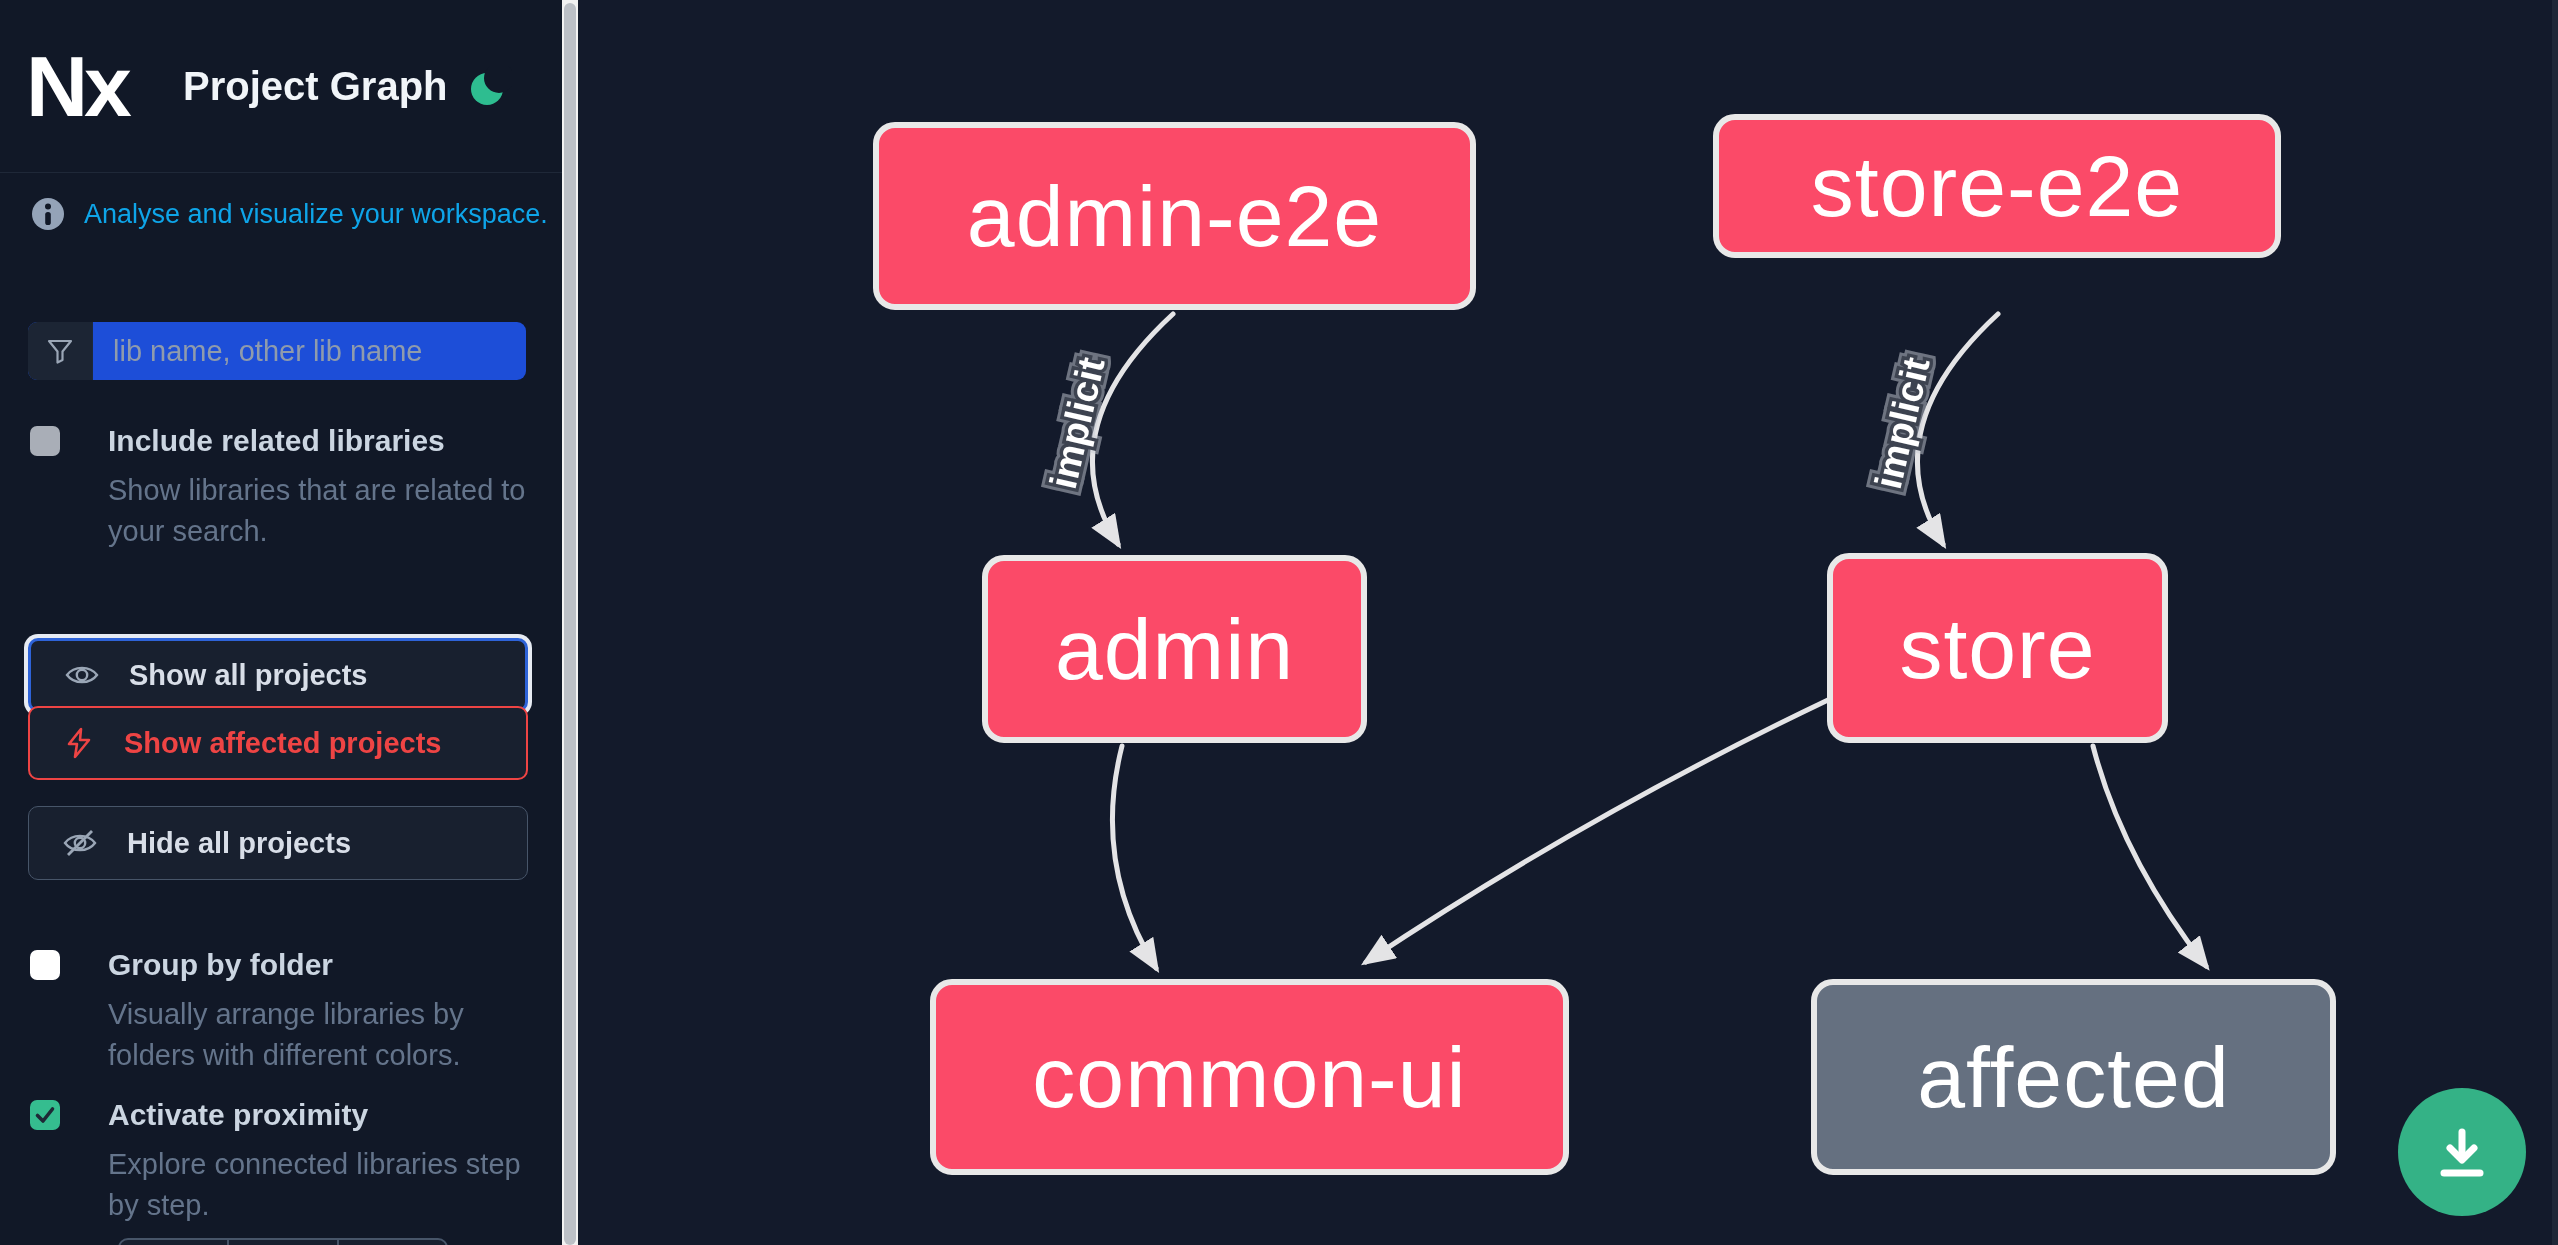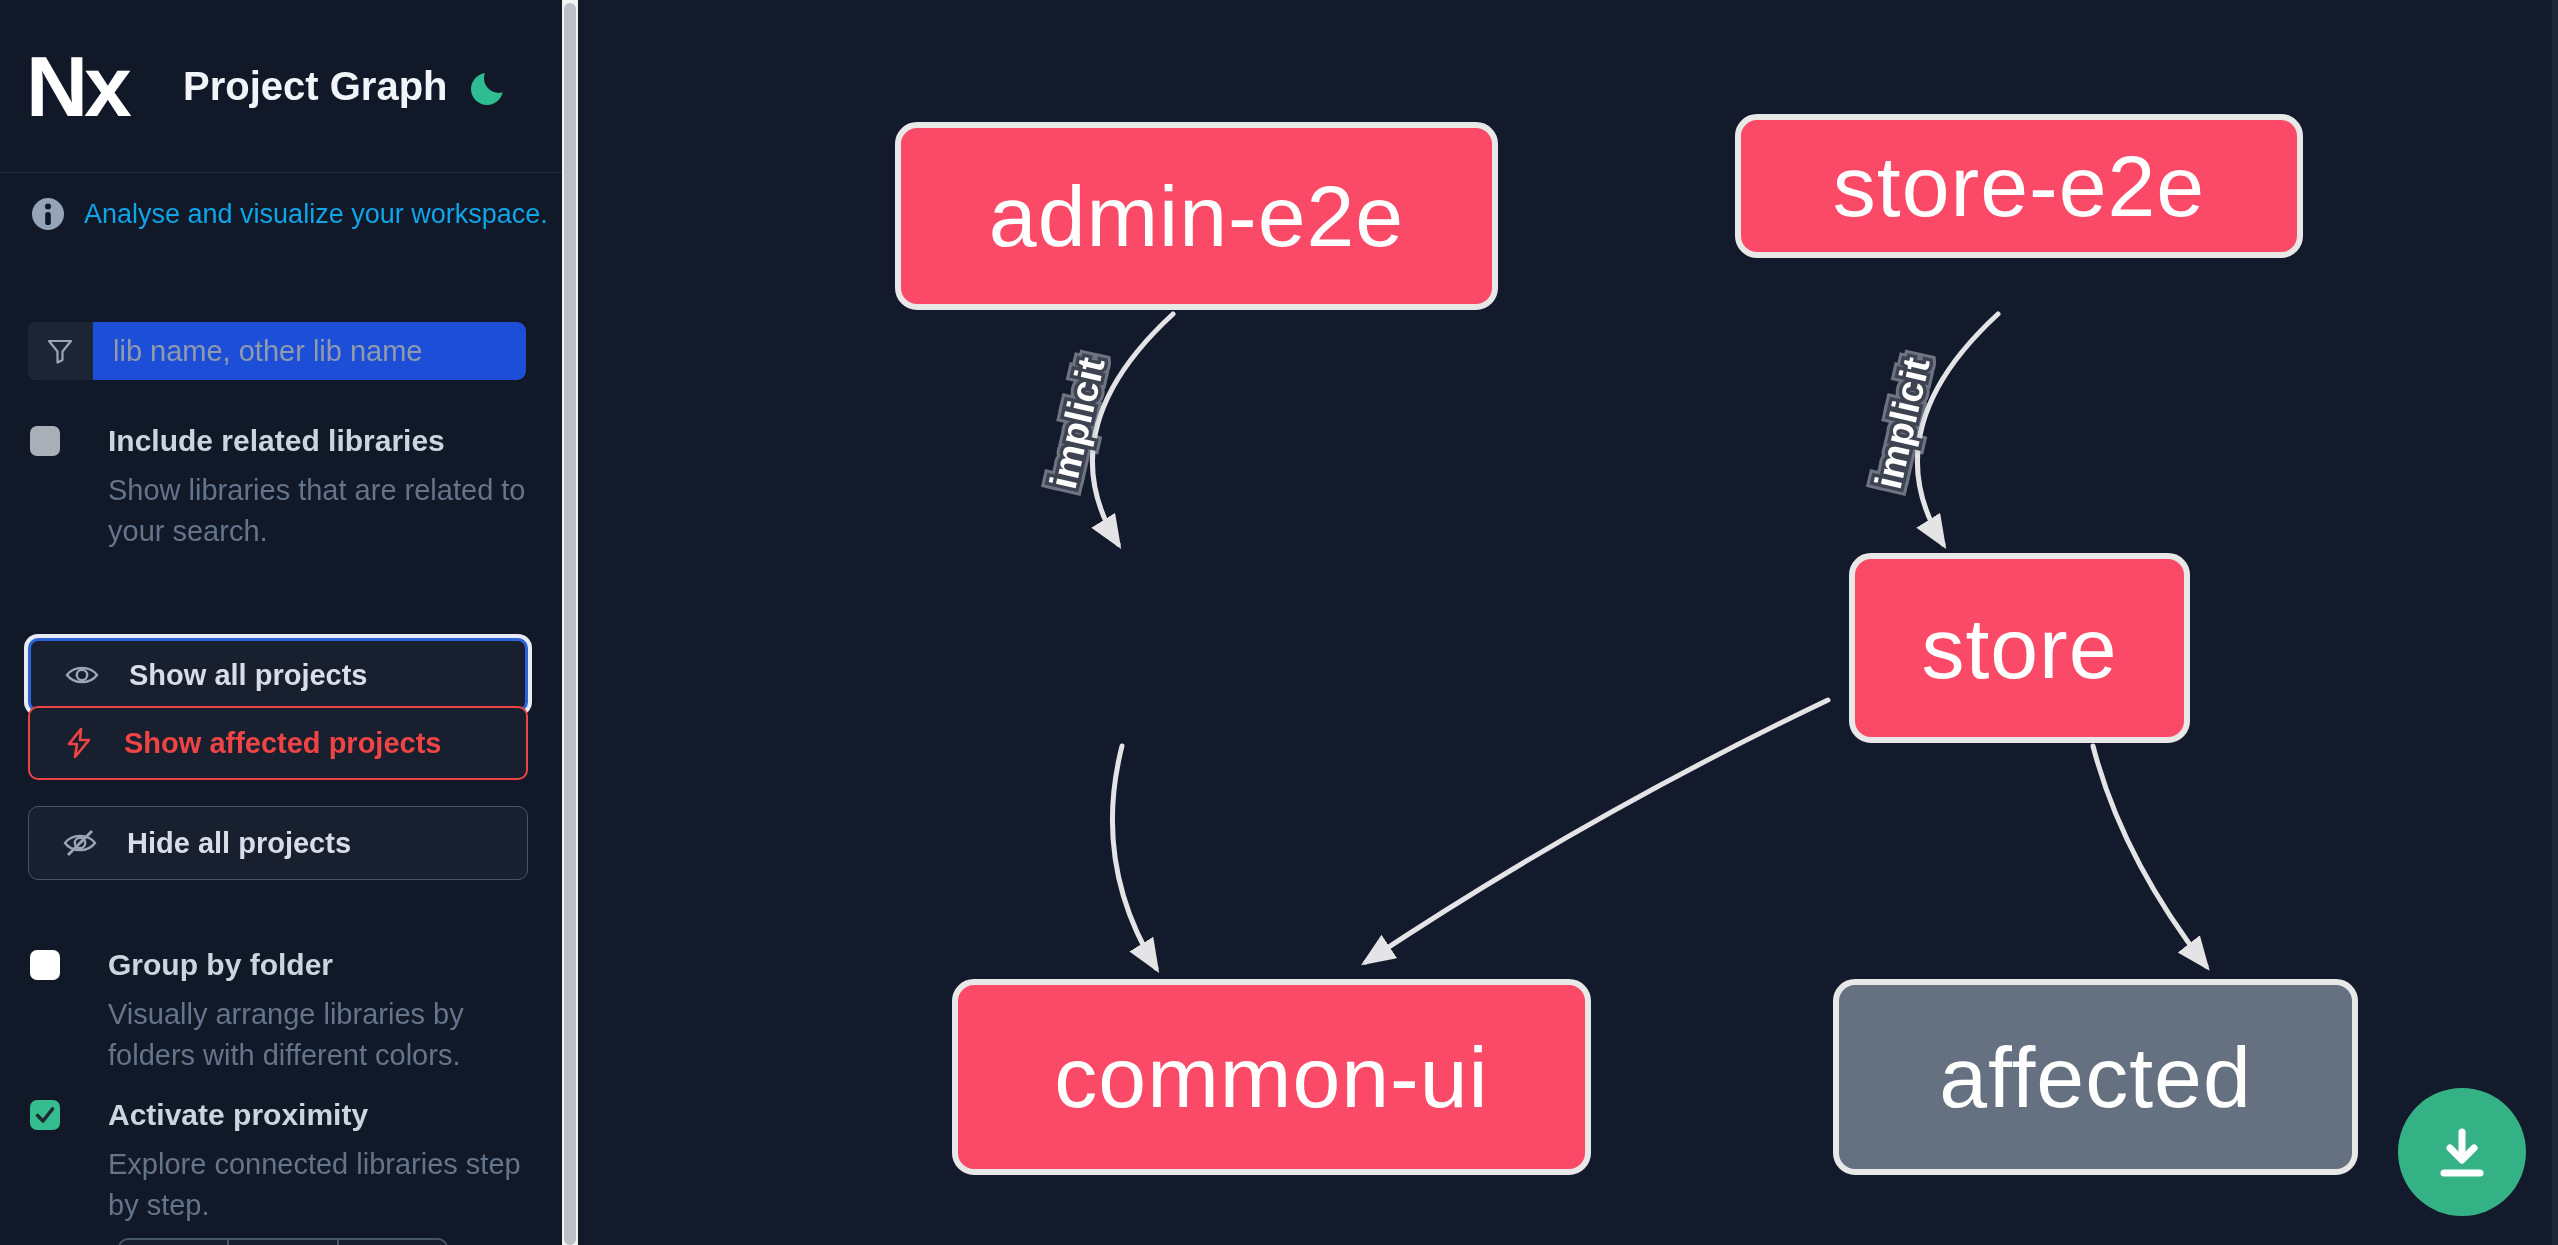--- a/index.html
+++ b/index.html
@@ -57,7 +57,7 @@
   .edges{position:absolute;left:0;top:0;pointer-events:none;}
   .node{position:absolute;display:flex;align-items:center;justify-content:center;
         background:#fb4a68;border:6px solid #e8e8e8;border-radius:22px;color:#fff;
-        font-size:86px;letter-spacing:1px;box-sizing:border-box;cursor:pointer;margin-left:22px;}
+        font-size:86px;letter-spacing:1px;box-sizing:border-box;cursor:pointer;}
   .node.gray{background:#657080;}
 
   .fab{position:absolute;left:2398px;top:1088px;width:128px;height:128px;border-radius:50%;

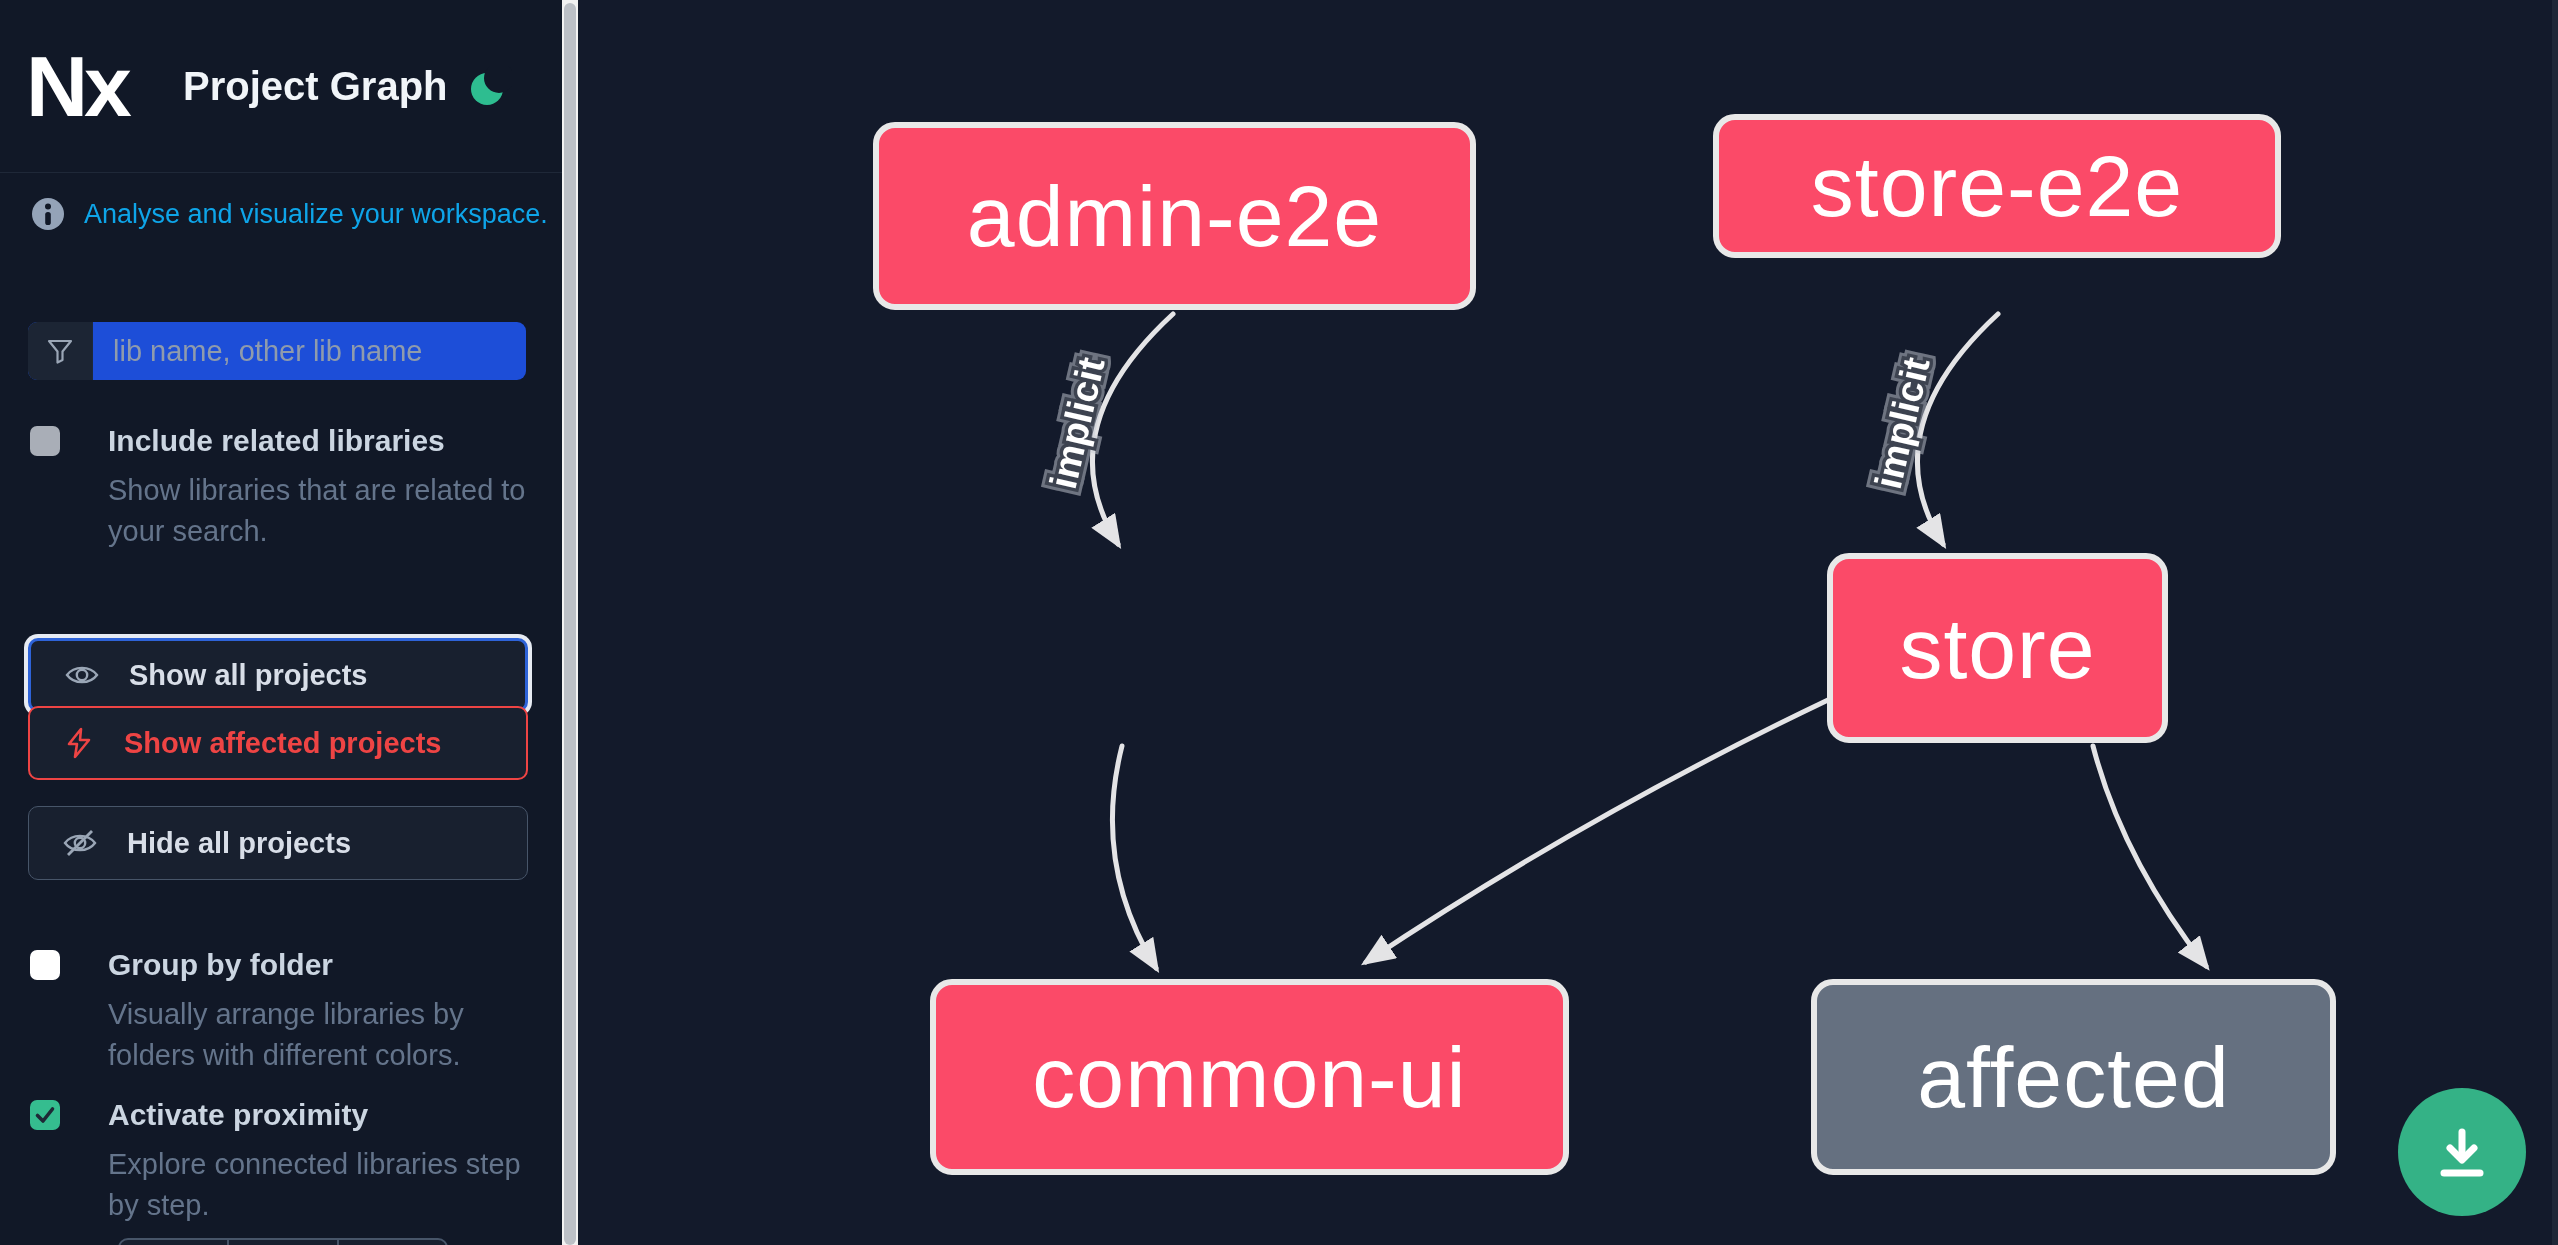--- a/index.html
+++ b/index.html
@@ -91,6 +91,7 @@
 
   <div class="node" style="left:873px;top:122px;width:603px;height:188px;">admin-e2e</div>
   <div class="node" style="left:1713px;top:114px;width:568px;height:144px;">store-e2e</div>
+  <div class="node" style="left:982px;top:555px;width:385px;height:188px;">admin</div>
   <div class="node" style="left:1827px;top:553px;width:341px;height:190px;">store</div>
   <div class="node" style="left:930px;top:979px;width:639px;height:196px;">common-ui</div>
   <div class="node gray" style="left:1811px;top:979px;width:525px;height:196px;">affected</div>

